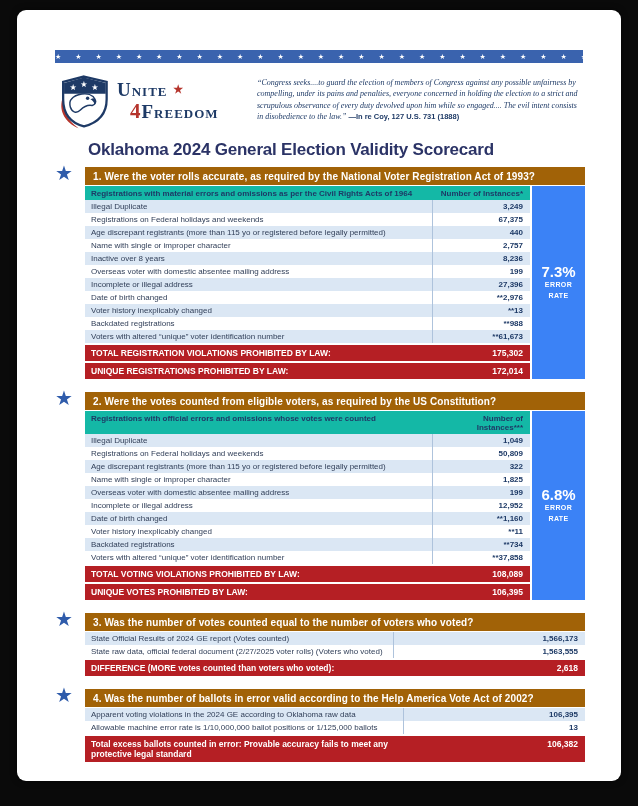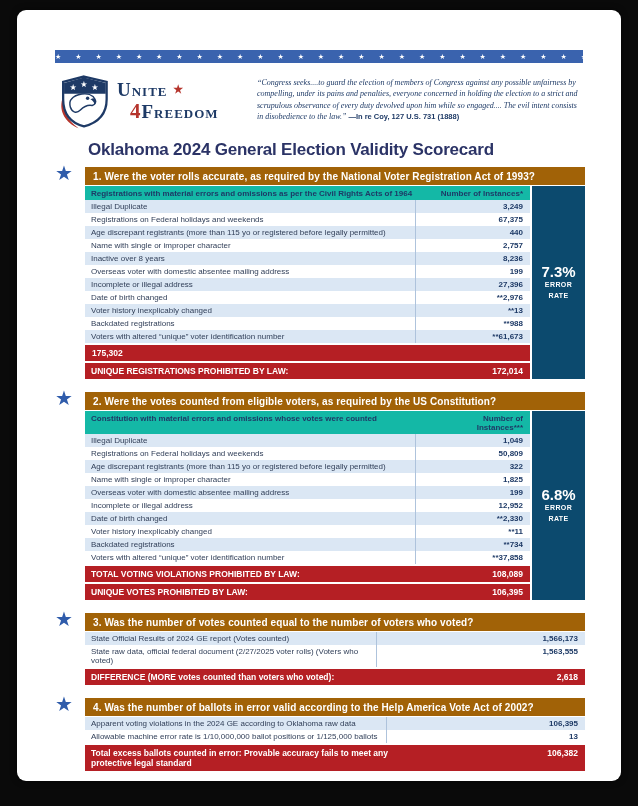--- a/index.html
+++ b/index.html
@@ -42,7 +42,7 @@
   .rows div.trow:nth-of-type(odd){background:#dbe7f4;}
   .trow{display:flex;font-size:8px;color:#33415a;}
   .trow .lbl{flex:1;padding:2px 6px;}
-  .trow .val{padding:2px 7px 2px 21px;text-align:right;font-weight:bold;color:#1e3a66;border-left:1px solid #aec3dc;}
+  .trow .val{padding:2px 7px 2px 4px;text-align:right;font-weight:bold;color:#1e3a66;border-left:1px solid #aec3dc;}
   .val{width:86px;flex:none;}
   .sec.wide .val{width:180px;}
   .sec.wide4 .val{width:170px;}

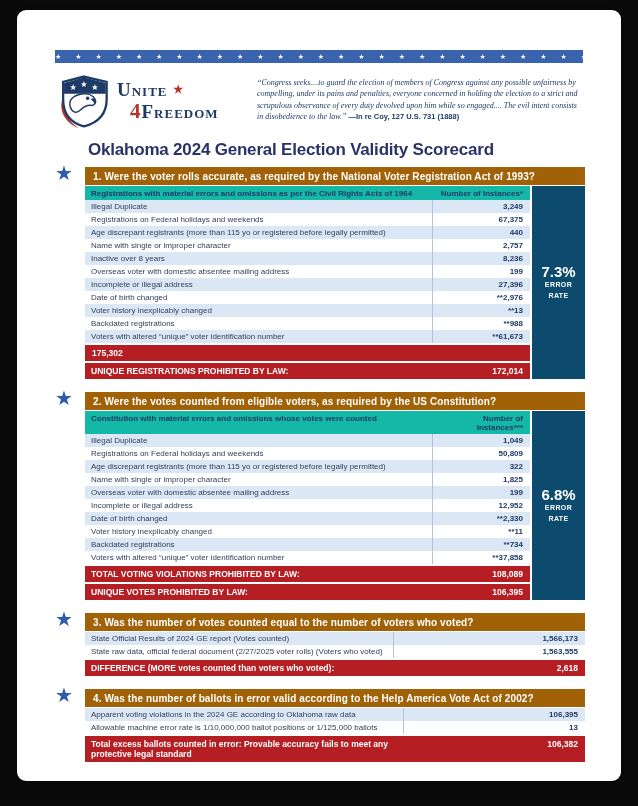--- a/index.html
+++ b/index.html
@@ -49,7 +49,7 @@
   .totals .total{display:flex;background:#b51f24;color:#fff;font-weight:bold;font-size:8.5px;margin-top:2px;}
   .total .lbl{flex:1;padding:3px 6px;}
   .total .val{padding:3px 7px;border:none;text-align:right;width:auto;}
-  .error-box{width:53px;flex:none;margin-left:2px;background:#0c4a6e;color:#fff;
+  .error-box{width:53px;flex:none;margin-left:2px;background:#3b82f6;color:#fff;
              display:flex;flex-direction:column;align-items:center;justify-content:center;}
   .error-rate{font-size:15px;font-weight:bold;line-height:1.1;}
   .error-lbl{font-size:7px;font-weight:bold;letter-spacing:.4px;line-height:1.5;}

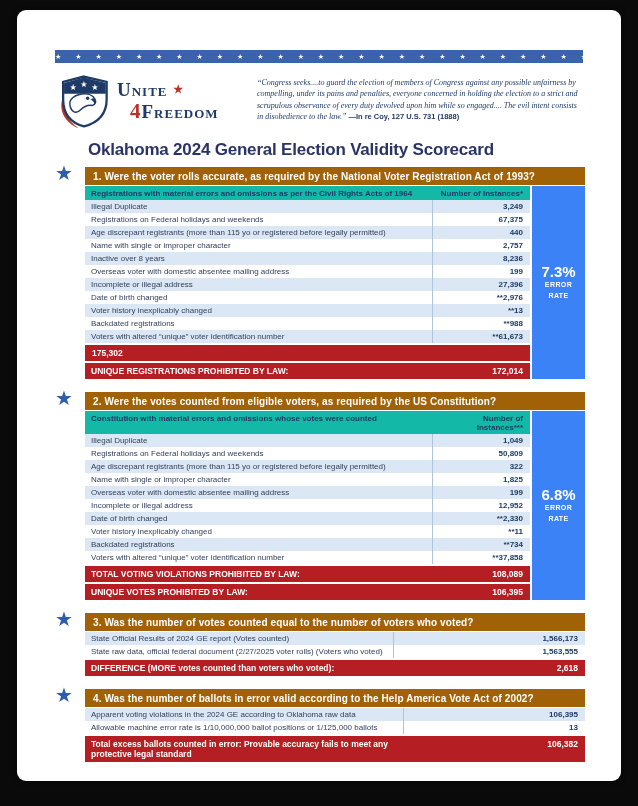--- a/index.html
+++ b/index.html
@@ -163,6 +163,7 @@
           <div class="totals">
 
               <div class="total">
+                <div class="lbl">TOTAL REGISTRATION VIOLATIONS PROHIBITED BY LAW:</div>
                 <div class="val">175,302</div>
               </div>
 

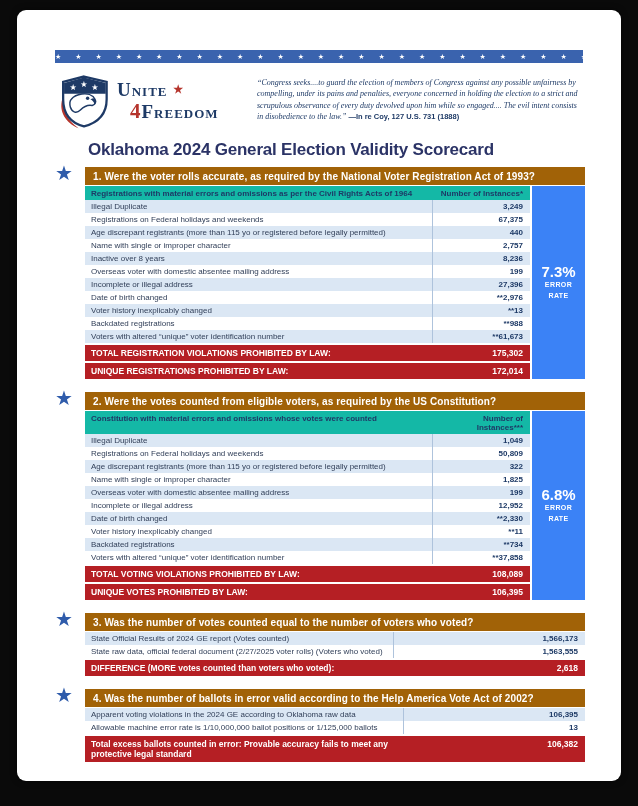--- a/index.html
+++ b/index.html
@@ -187,7 +187,7 @@
       <div class="sec-body">
         <div class="tbl">
           <div class="thead">
-            <div class="lbl">Constitution with material errors and omissions whose votes were counted</div>
+            <div class="lbl">Registrations with official errors and omissions whose votes were counted</div>
             <div class="val">Number of Instances***</div>
           </div>
           <div class="rows">

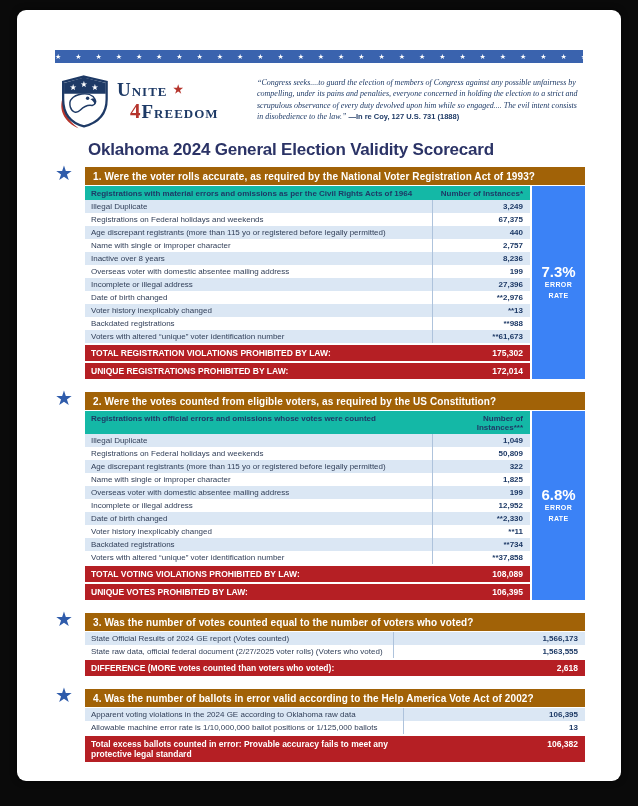--- a/index.html
+++ b/index.html
@@ -224,7 +224,7 @@
 
               <div class="trow">
                 <div class="lbl">Date of birth changed</div>
-                <div class="val">**2,330</div>
+                <div class="val">**1,160</div>
               </div>
 
               <div class="trow">

